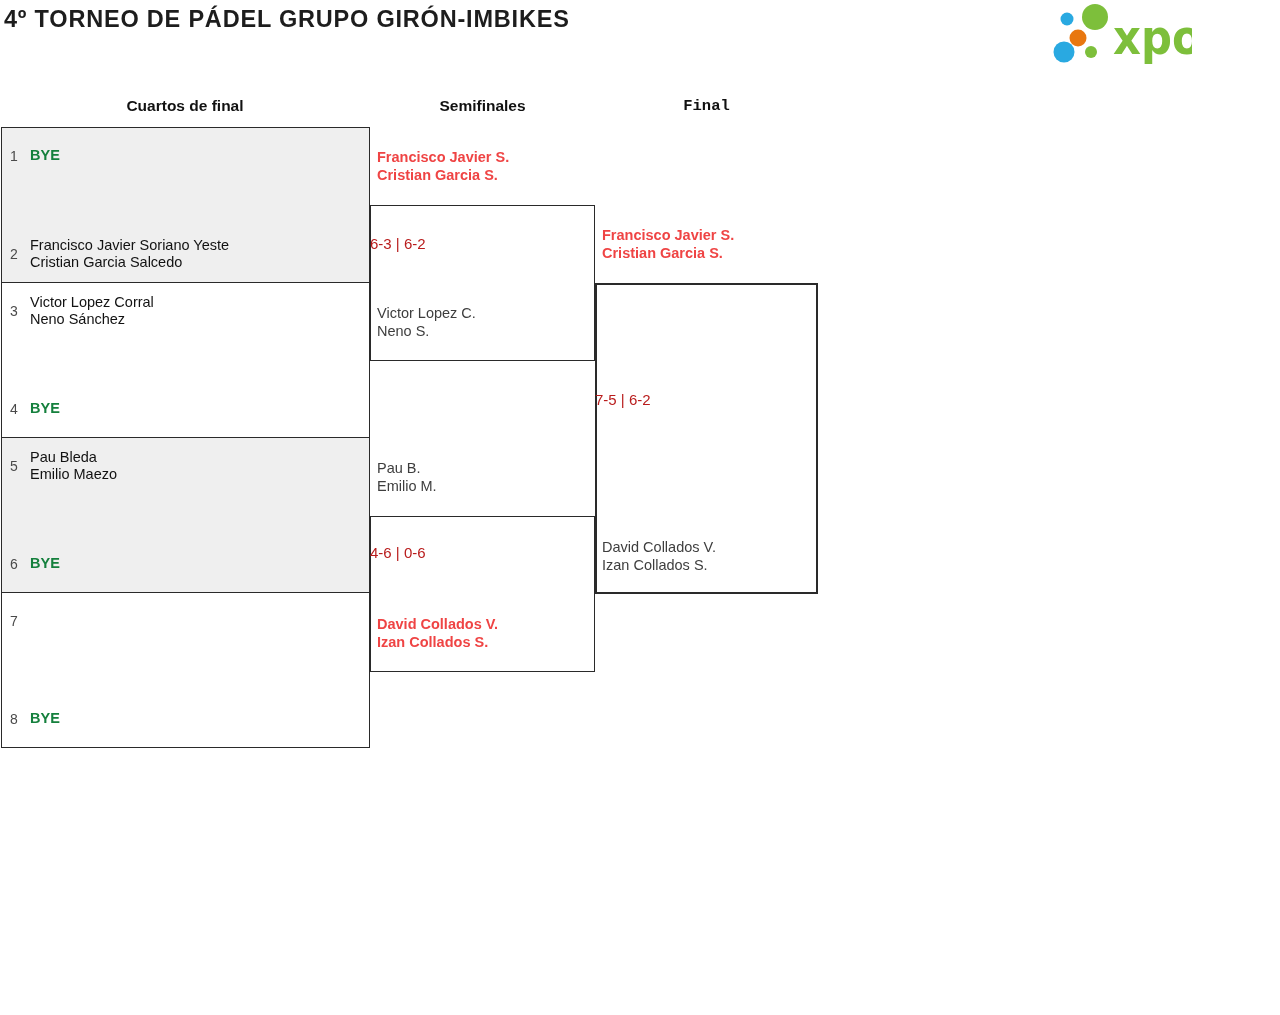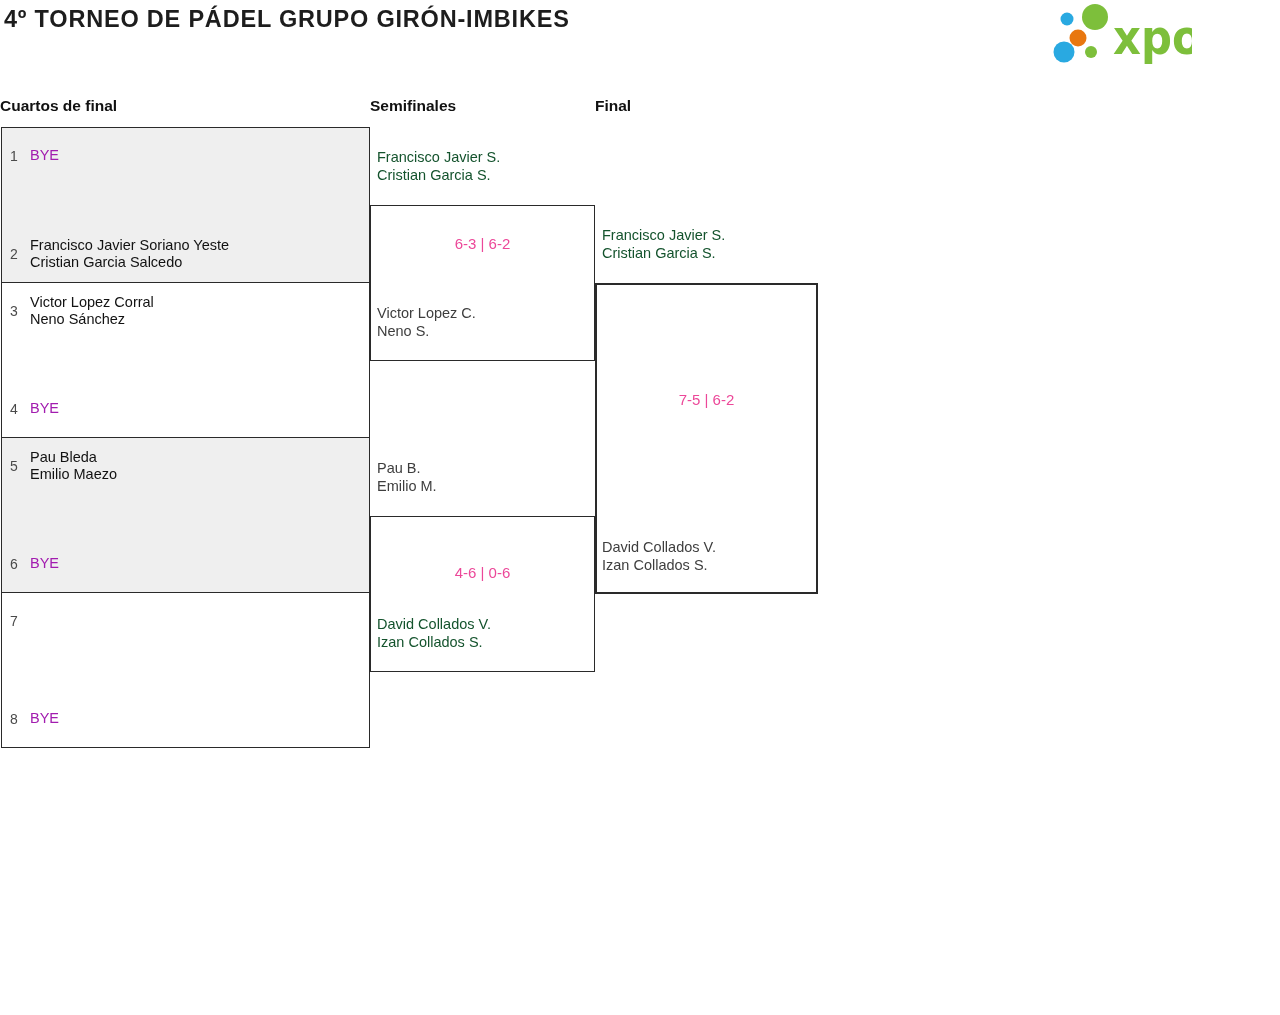--- a/index.html
+++ b/index.html
@@ -14,7 +14,7 @@
 
   
   .round-header{position:absolute;top:97px;font-size:15.5px;font-weight:700;
-    color:#111;}
+    text-align:center;color:#111;}
   .rh-qf{left:0;width:370px;}
   .rh-sf{left:370px;width:225px;}
   .rh-f{left:595px;width:223px;}

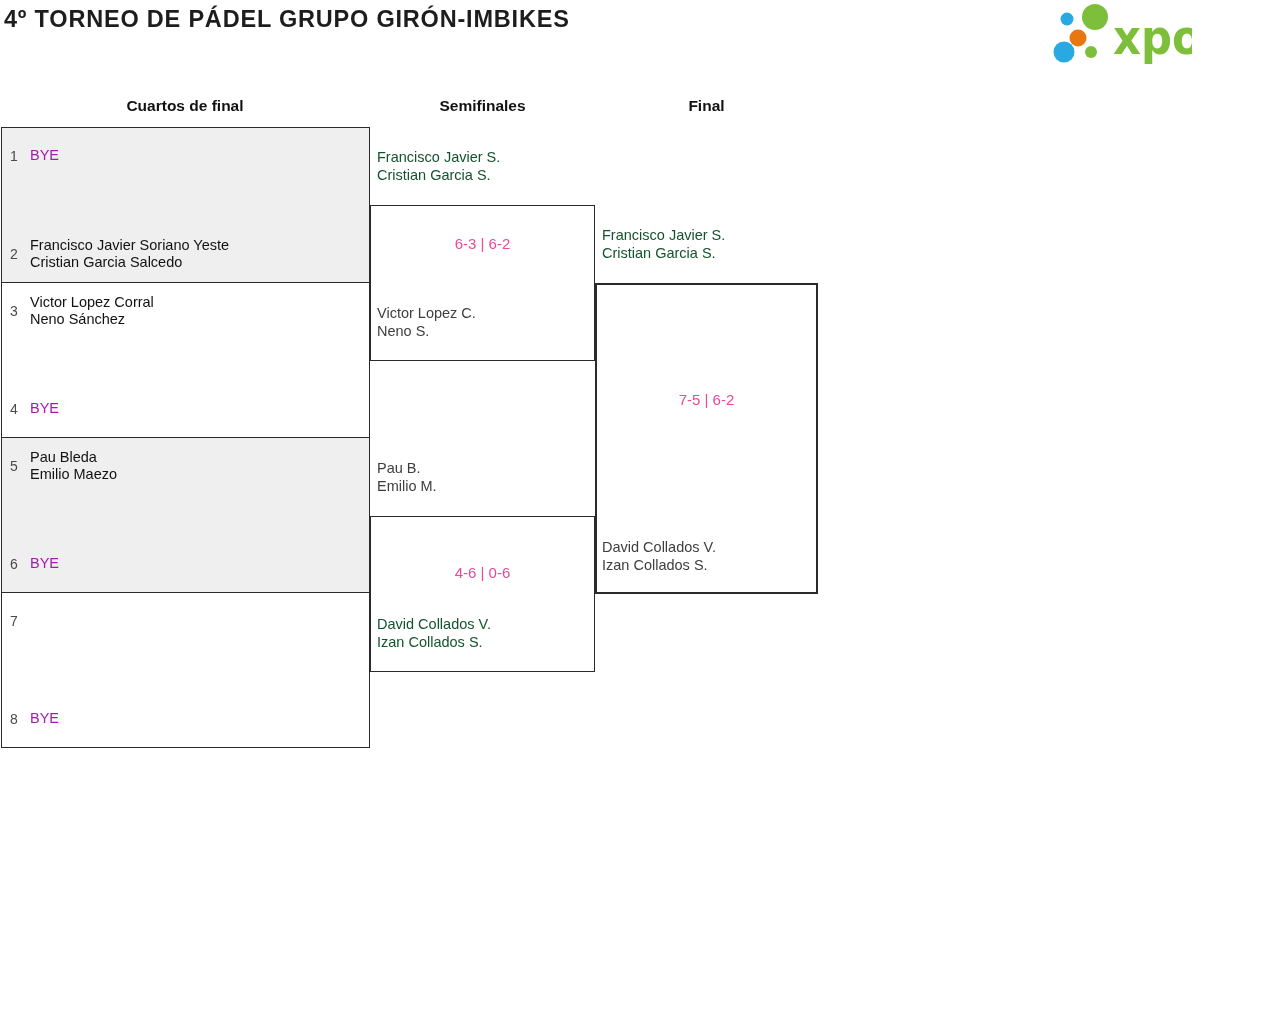--- a/index.html
+++ b/index.html
@@ -17,7 +17,7 @@
     text-align:center;color:#111;}
   .rh-qf{left:0;width:370px;}
   .rh-sf{left:370px;width:225px;}
-  .rh-f{left:595px;width:223px;}
+  .rh-f{left:595px;width:223px;font-family:Liberation Mono, monospace;}
 
   
   .qf-column{position:absolute;left:1px;top:127px;width:369px;}

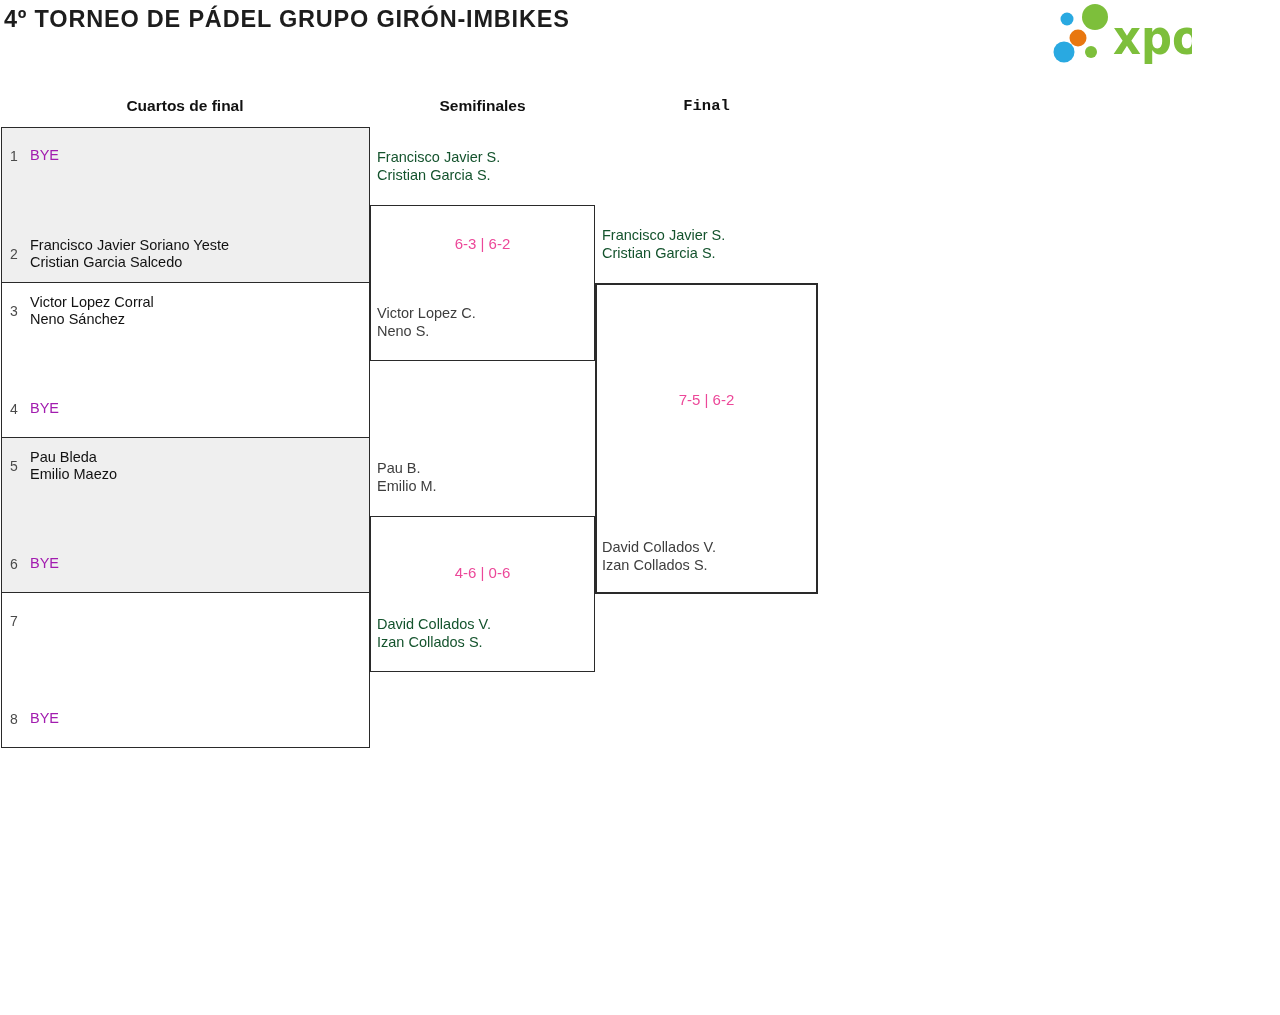--- a/index.html
+++ b/index.html
@@ -29,7 +29,7 @@
   .slot.bottom{bottom:0;}
   .seed{flex:none;width:14px;margin-left:8px;font-size:14px;color:#4a4a4a;}
   .names{margin-left:6px;font-size:14.5px;line-height:17.5px;font-weight:400;color:#121212;}
-  .names.bye{font-weight:400;color:#a21caf;}
+  .names.bye{font-weight:700;color:#15803d;}
   .names div:empty{display:none;}
 
   

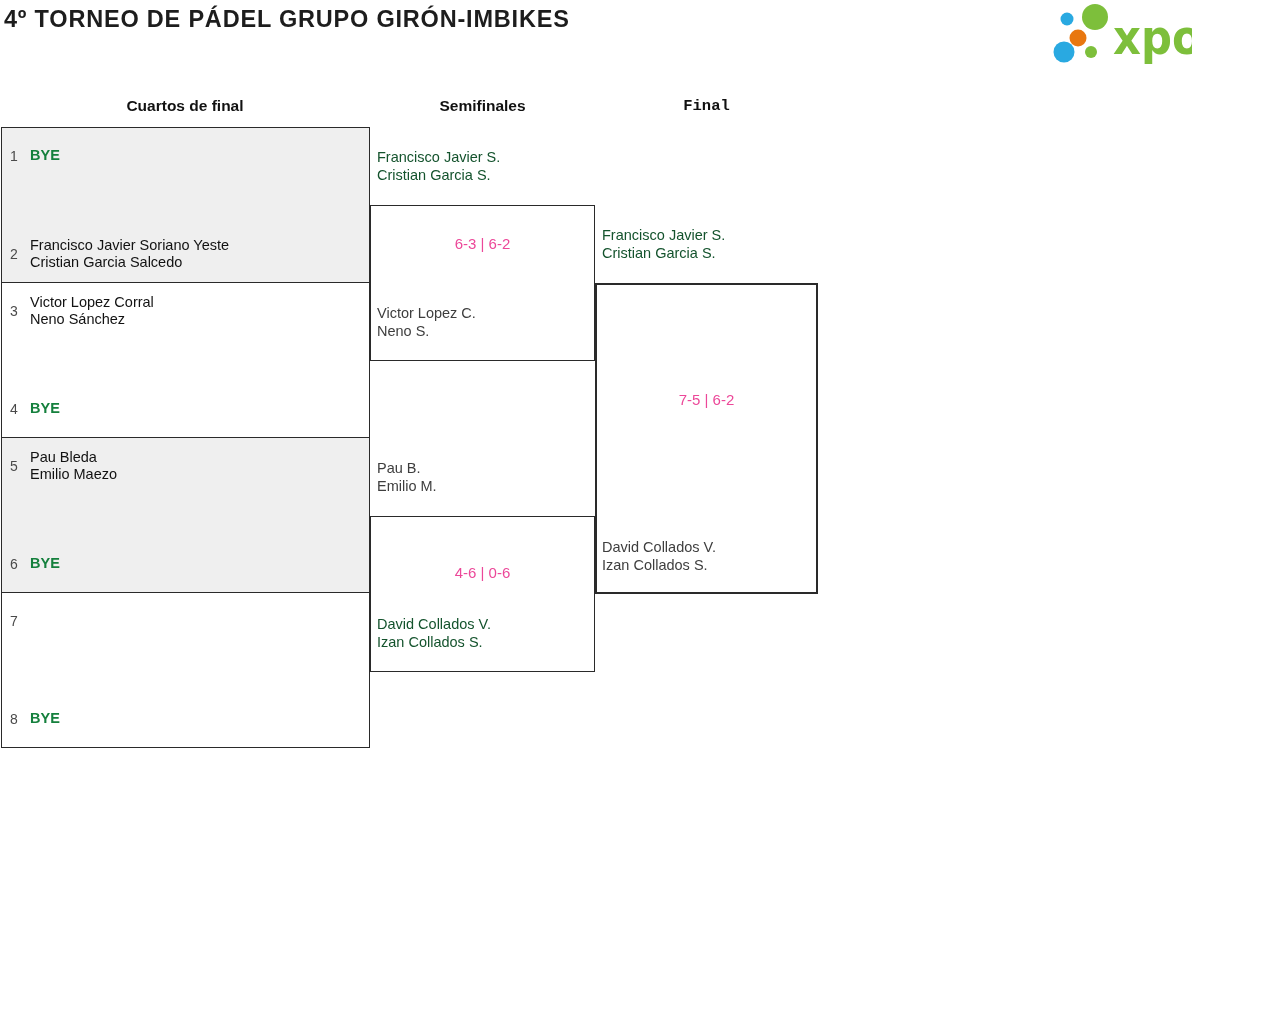--- a/index.html
+++ b/index.html
@@ -36,7 +36,7 @@
   .match-box{position:absolute;box-sizing:border-box;border:1px solid #2a2a2a;background:transparent;}
   .match-box.final{border-width:2px;}
   .team-label{position:absolute;width:216px;font-size:14.5px;line-height:18px;white-space:nowrap;}
-  .team-label.winner{font-weight:400;color:#14532d;}
+  .team-label.winner{font-weight:700;color:#ef4444;}
   .team-label.loser{font-weight:400;color:#3e3e3e;}
   .score{position:absolute;font-size:15px;line-height:18px;color:#ec4899;text-align:center;}
 </style>

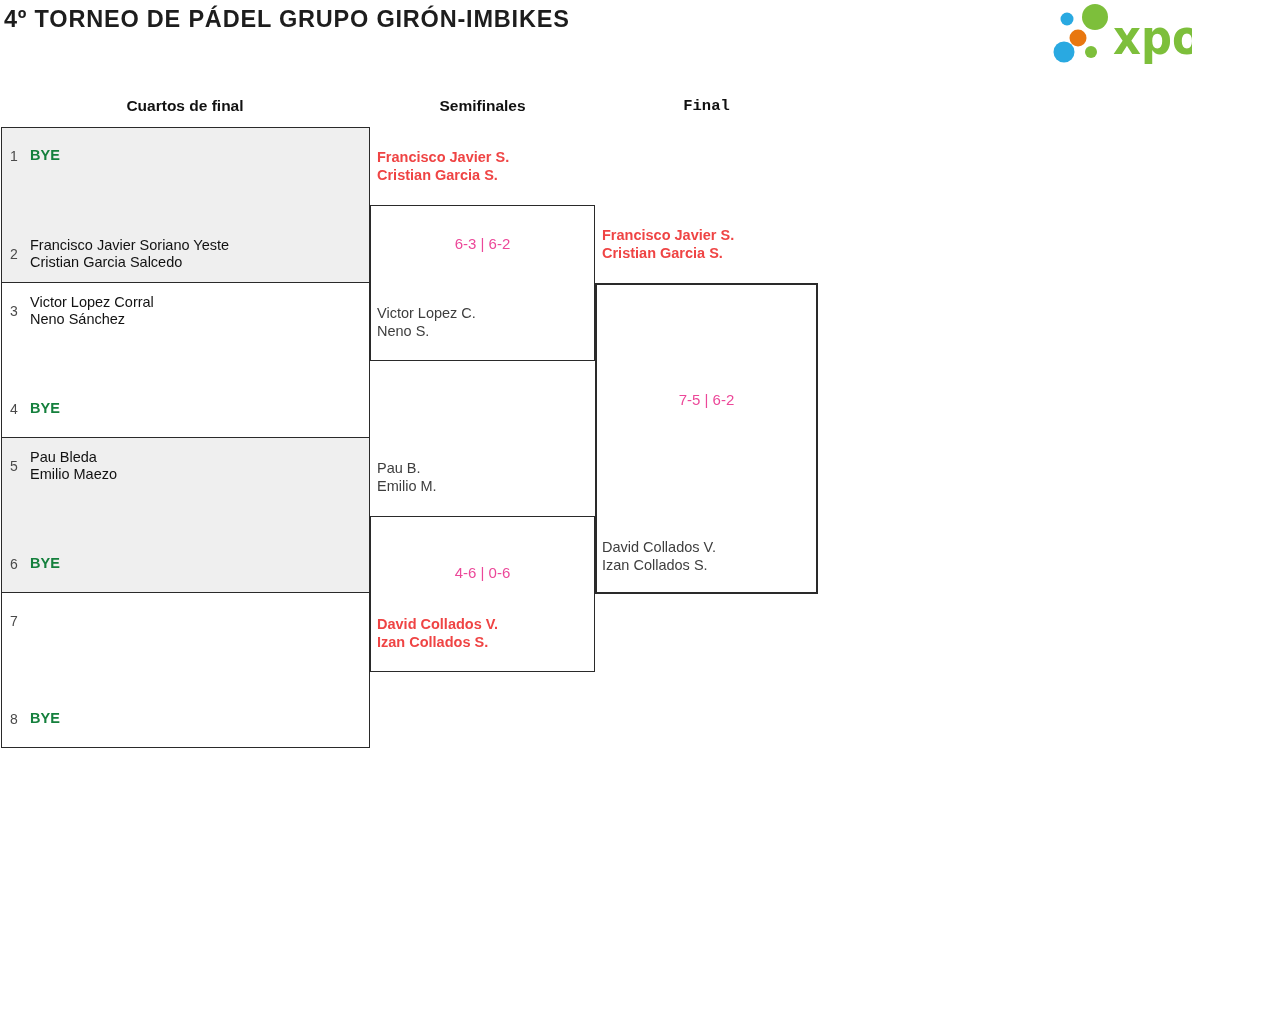--- a/index.html
+++ b/index.html
@@ -38,7 +38,7 @@
   .team-label{position:absolute;width:216px;font-size:14.5px;line-height:18px;white-space:nowrap;}
   .team-label.winner{font-weight:700;color:#ef4444;}
   .team-label.loser{font-weight:400;color:#3e3e3e;}
-  .score{position:absolute;font-size:15px;line-height:18px;color:#ec4899;text-align:center;}
+  .score{position:absolute;font-size:15px;line-height:18px;color:#b91c1c;}
 </style>
 </head>
 <body>

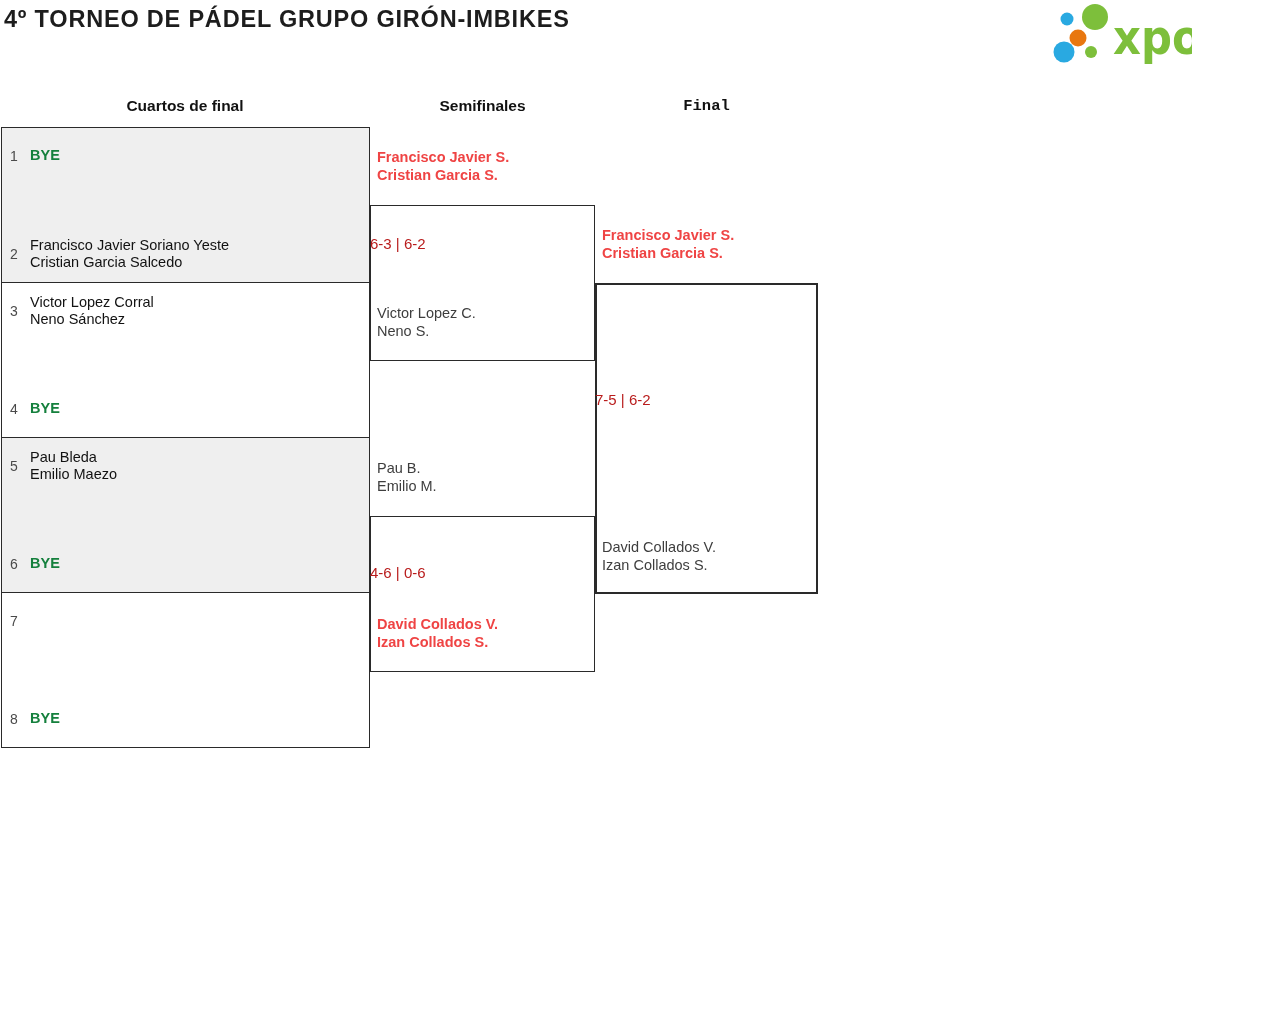--- a/index.html
+++ b/index.html
@@ -146,7 +146,7 @@
     <div>Pau B.</div>
     <div>Emilio M.</div>
   </div>
-  <div class="score" style="left:370px;top:564px;width:225px">4-6 | 0-6</div>
+  <div class="score" style="left:370px;top:544px;width:225px">4-6 | 0-6</div>
   <div class="team-label winner" style="left:377px;top:615px">
     <div>David Collados V.</div>
     <div>Izan Collados S.</div>

